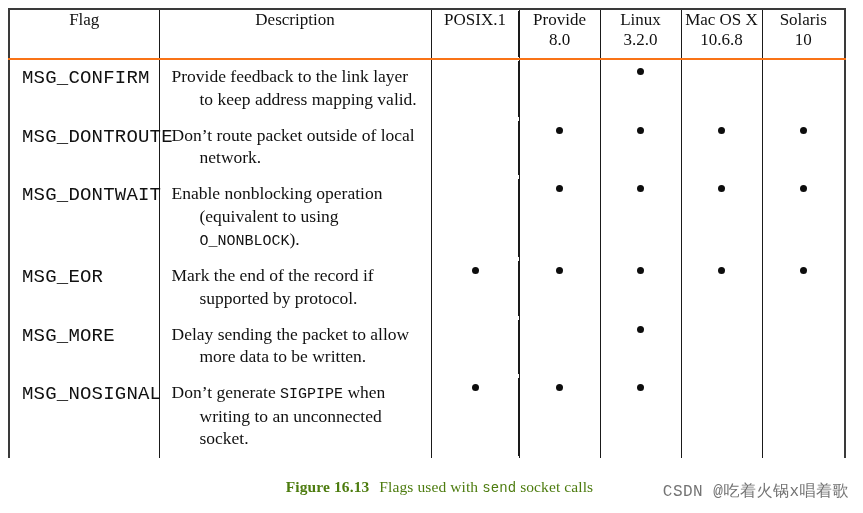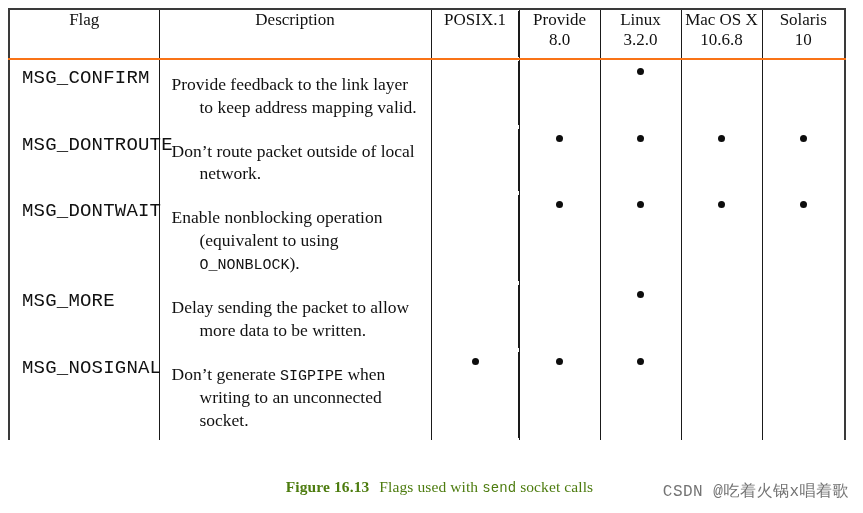--- a/index.html
+++ b/index.html
@@ -88,7 +88,6 @@
     line-height: 1.30;
     padding-left: 40px;
     text-indent: -28px;
-    margin-top: 8px;
   }
   .desc .code {
     font-family: "Liberation Mono", "DejaVu Sans Mono", monospace;

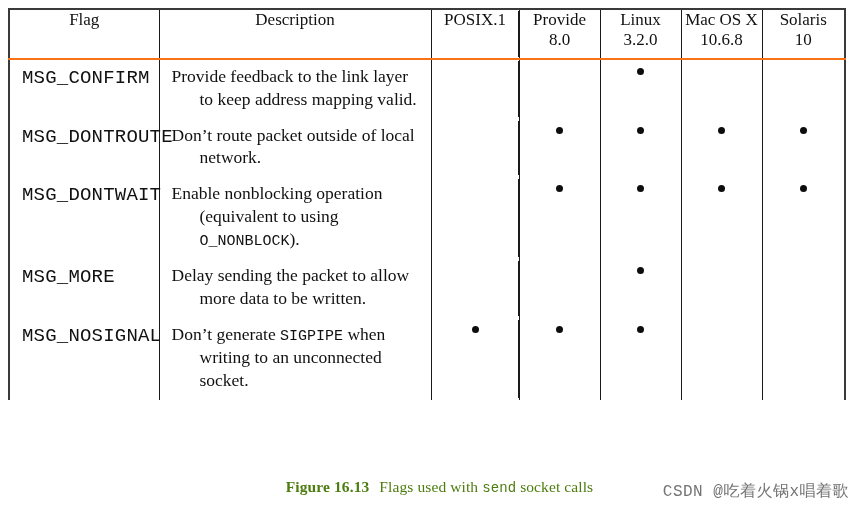--- a/index.html
+++ b/index.html
@@ -224,6 +224,19 @@
         </tr>
         <tr class="body-row">
           <td class="col-flag">
+            <div class="flag-name">MSG_EOR</div>
+          </td>
+          <td class="col-desc">
+            <div class="desc">Mark the end of the record if supported by protocol.</div>
+          </td>
+          <td class="col-posix c-posix mark-cell"><span class="dot"></span></td>
+          <td class="col-freebsd c-freebsd mark-cell"><span class="dot"></span></td>
+          <td class="col-linux c-linux mark-cell"><span class="dot"></span></td>
+          <td class="col-macosx c-macosx mark-cell"><span class="dot"></span></td>
+          <td class="col-solaris c-solaris mark-cell"><span class="dot"></span></td>
+        </tr>
+        <tr class="body-row">
+          <td class="col-flag">
             <div class="flag-name">MSG_MORE</div>
           </td>
           <td class="col-desc">

